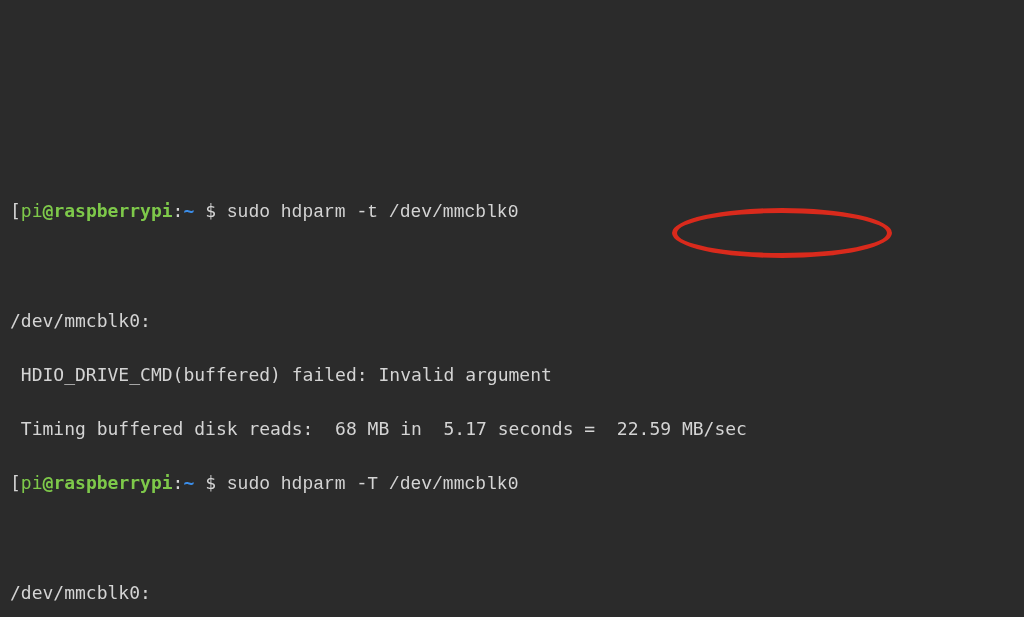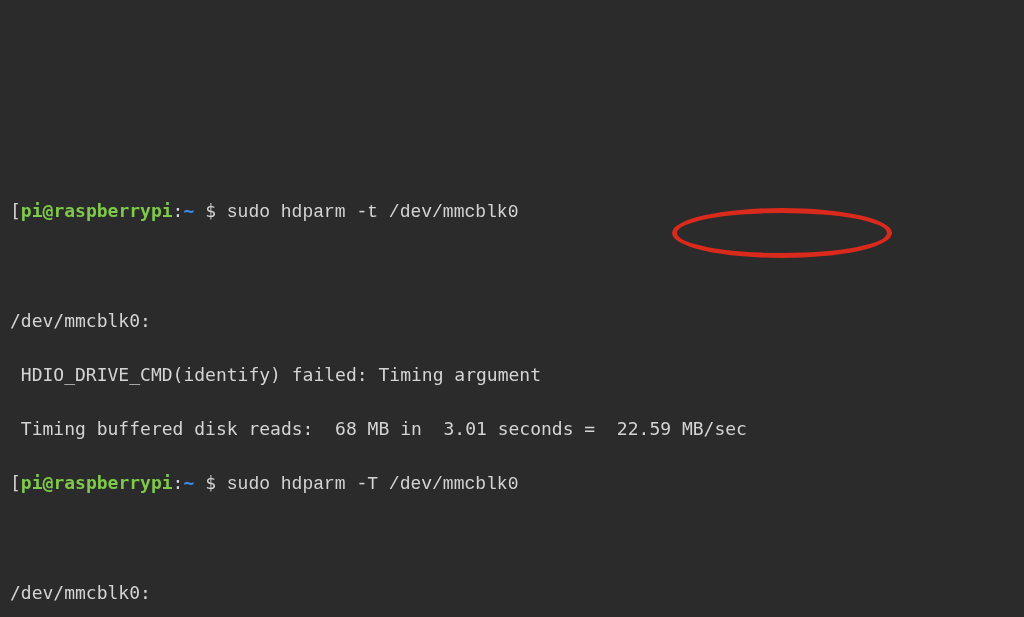--- a/index.html
+++ b/index.html
@@ -25,7 +25,7 @@
       background: #2b2b2b;
       position: relative;
     }
-    .user { color: #7ec94a; font-weight: 700; }
+    .user { color: #7ec94a; font-weight: 400; }
     .at   { color: #7ec94a; font-weight: 600; }
     .host { color: #7ec94a; font-weight: 600; text-align: center; }
     .tilde { color: #3b8eea; font-weight: 600; }

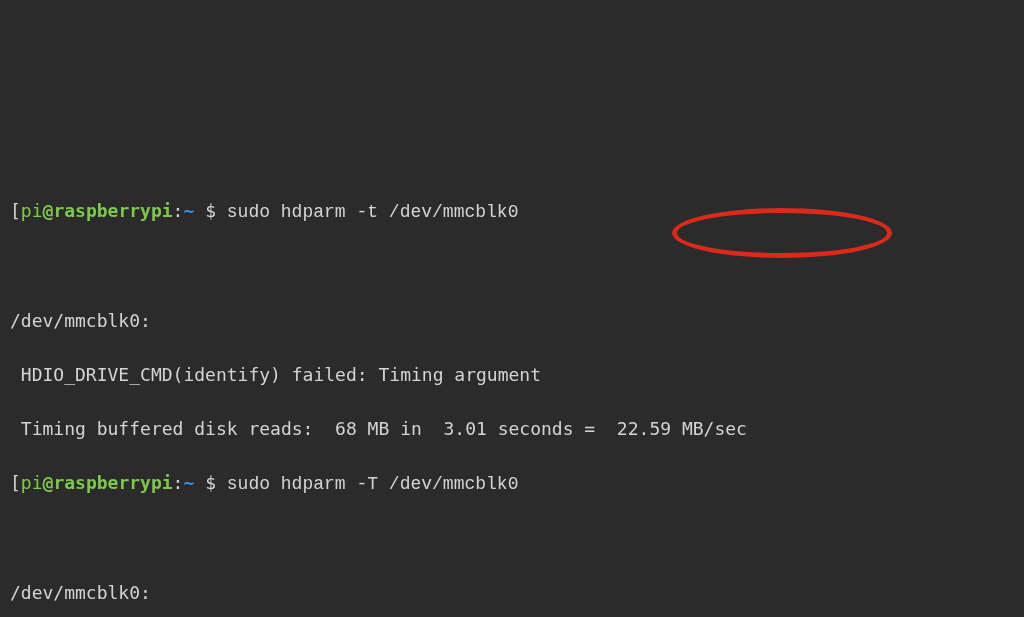--- a/index.html
+++ b/index.html
@@ -54,7 +54,7 @@
   <span class="line"><span class="bracket">[</span><span class="user">pi</span><span class="at">@</span><span class="host">raspberrypi</span><span class="output">:</span><span class="tilde">~</span><span> </span><span class="dollar">$</span> <span class="cmd">sudo hdparm -t /dev/mmcblk0</span></span>
 <span class="line"> </span>
 <span class="line output">/dev/mmcblk0:</span>
-<span class="line output"> HDIO_DRIVE_CMD(identify) failed: Timing argument</span>
+<span class="line output"> HDIO_DRIVE_CMD(buffered) failed: Invalid argument</span>
 <span class="line output"> Timing buffered disk reads:  68 MB in  3.01 seconds =  22.59 MB/sec</span>
 <span class="line"><span class="bracket">[</span><span class="user">pi</span><span class="at">@</span><span class="host">raspberrypi</span><span class="output">:</span><span class="tilde">~</span><span> </span><span class="dollar">$</span> <span class="cmd">sudo hdparm -T /dev/mmcblk0</span></span>
 <span class="line"> </span>

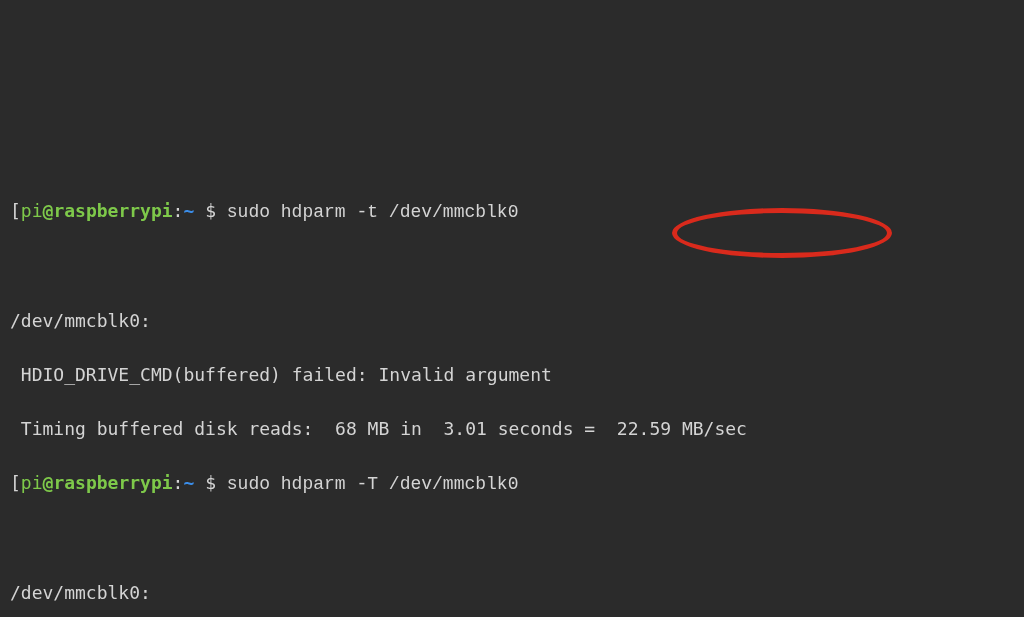--- a/index.html
+++ b/index.html
@@ -55,7 +55,7 @@
 <span class="line"> </span>
 <span class="line output">/dev/mmcblk0:</span>
 <span class="line output"> HDIO_DRIVE_CMD(buffered) failed: Invalid argument</span>
-<span class="line output"> Timing buffered disk reads:  68 MB in  3.01 seconds =  22.59 MB/sec</span>
+<span class="line output"> Timing buffered disk reads:  68 MB in  5.17 seconds =  22.59 MB/sec</span>
 <span class="line"><span class="bracket">[</span><span class="user">pi</span><span class="at">@</span><span class="host">raspberrypi</span><span class="output">:</span><span class="tilde">~</span><span> </span><span class="dollar">$</span> <span class="cmd">sudo hdparm -T /dev/mmcblk0</span></span>
 <span class="line"> </span>
 <span class="line output">/dev/mmcblk0:</span>

